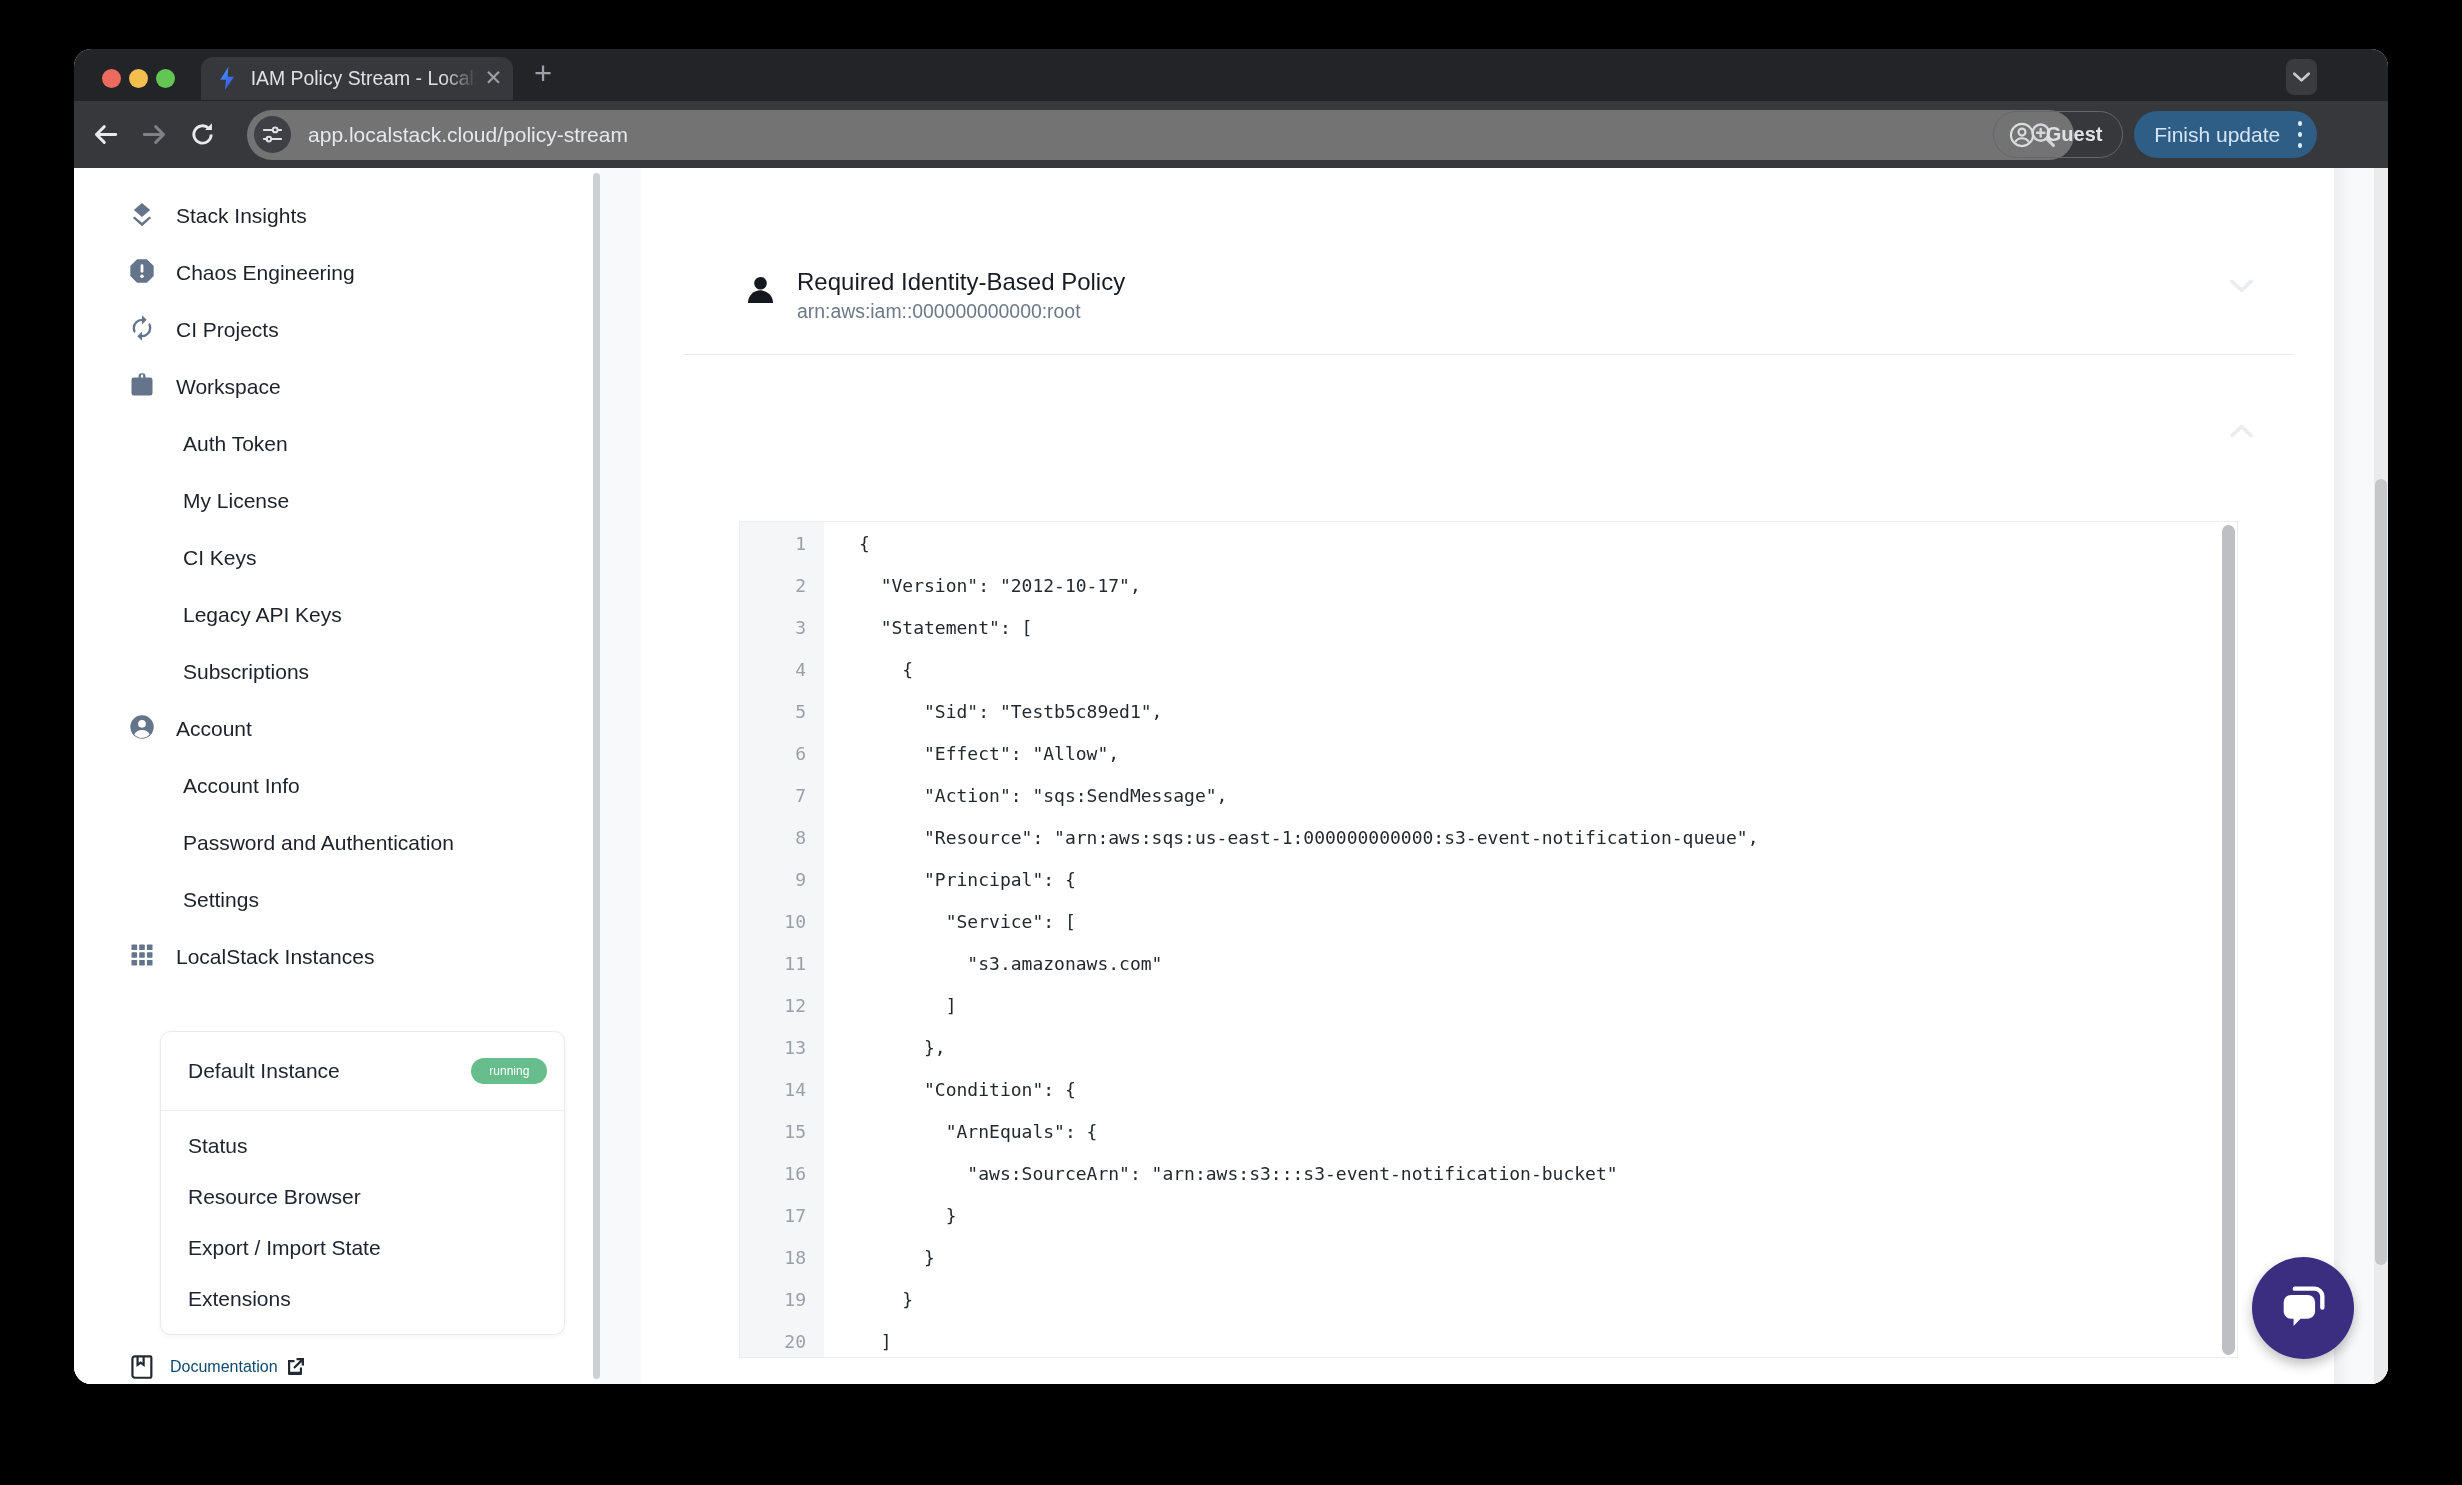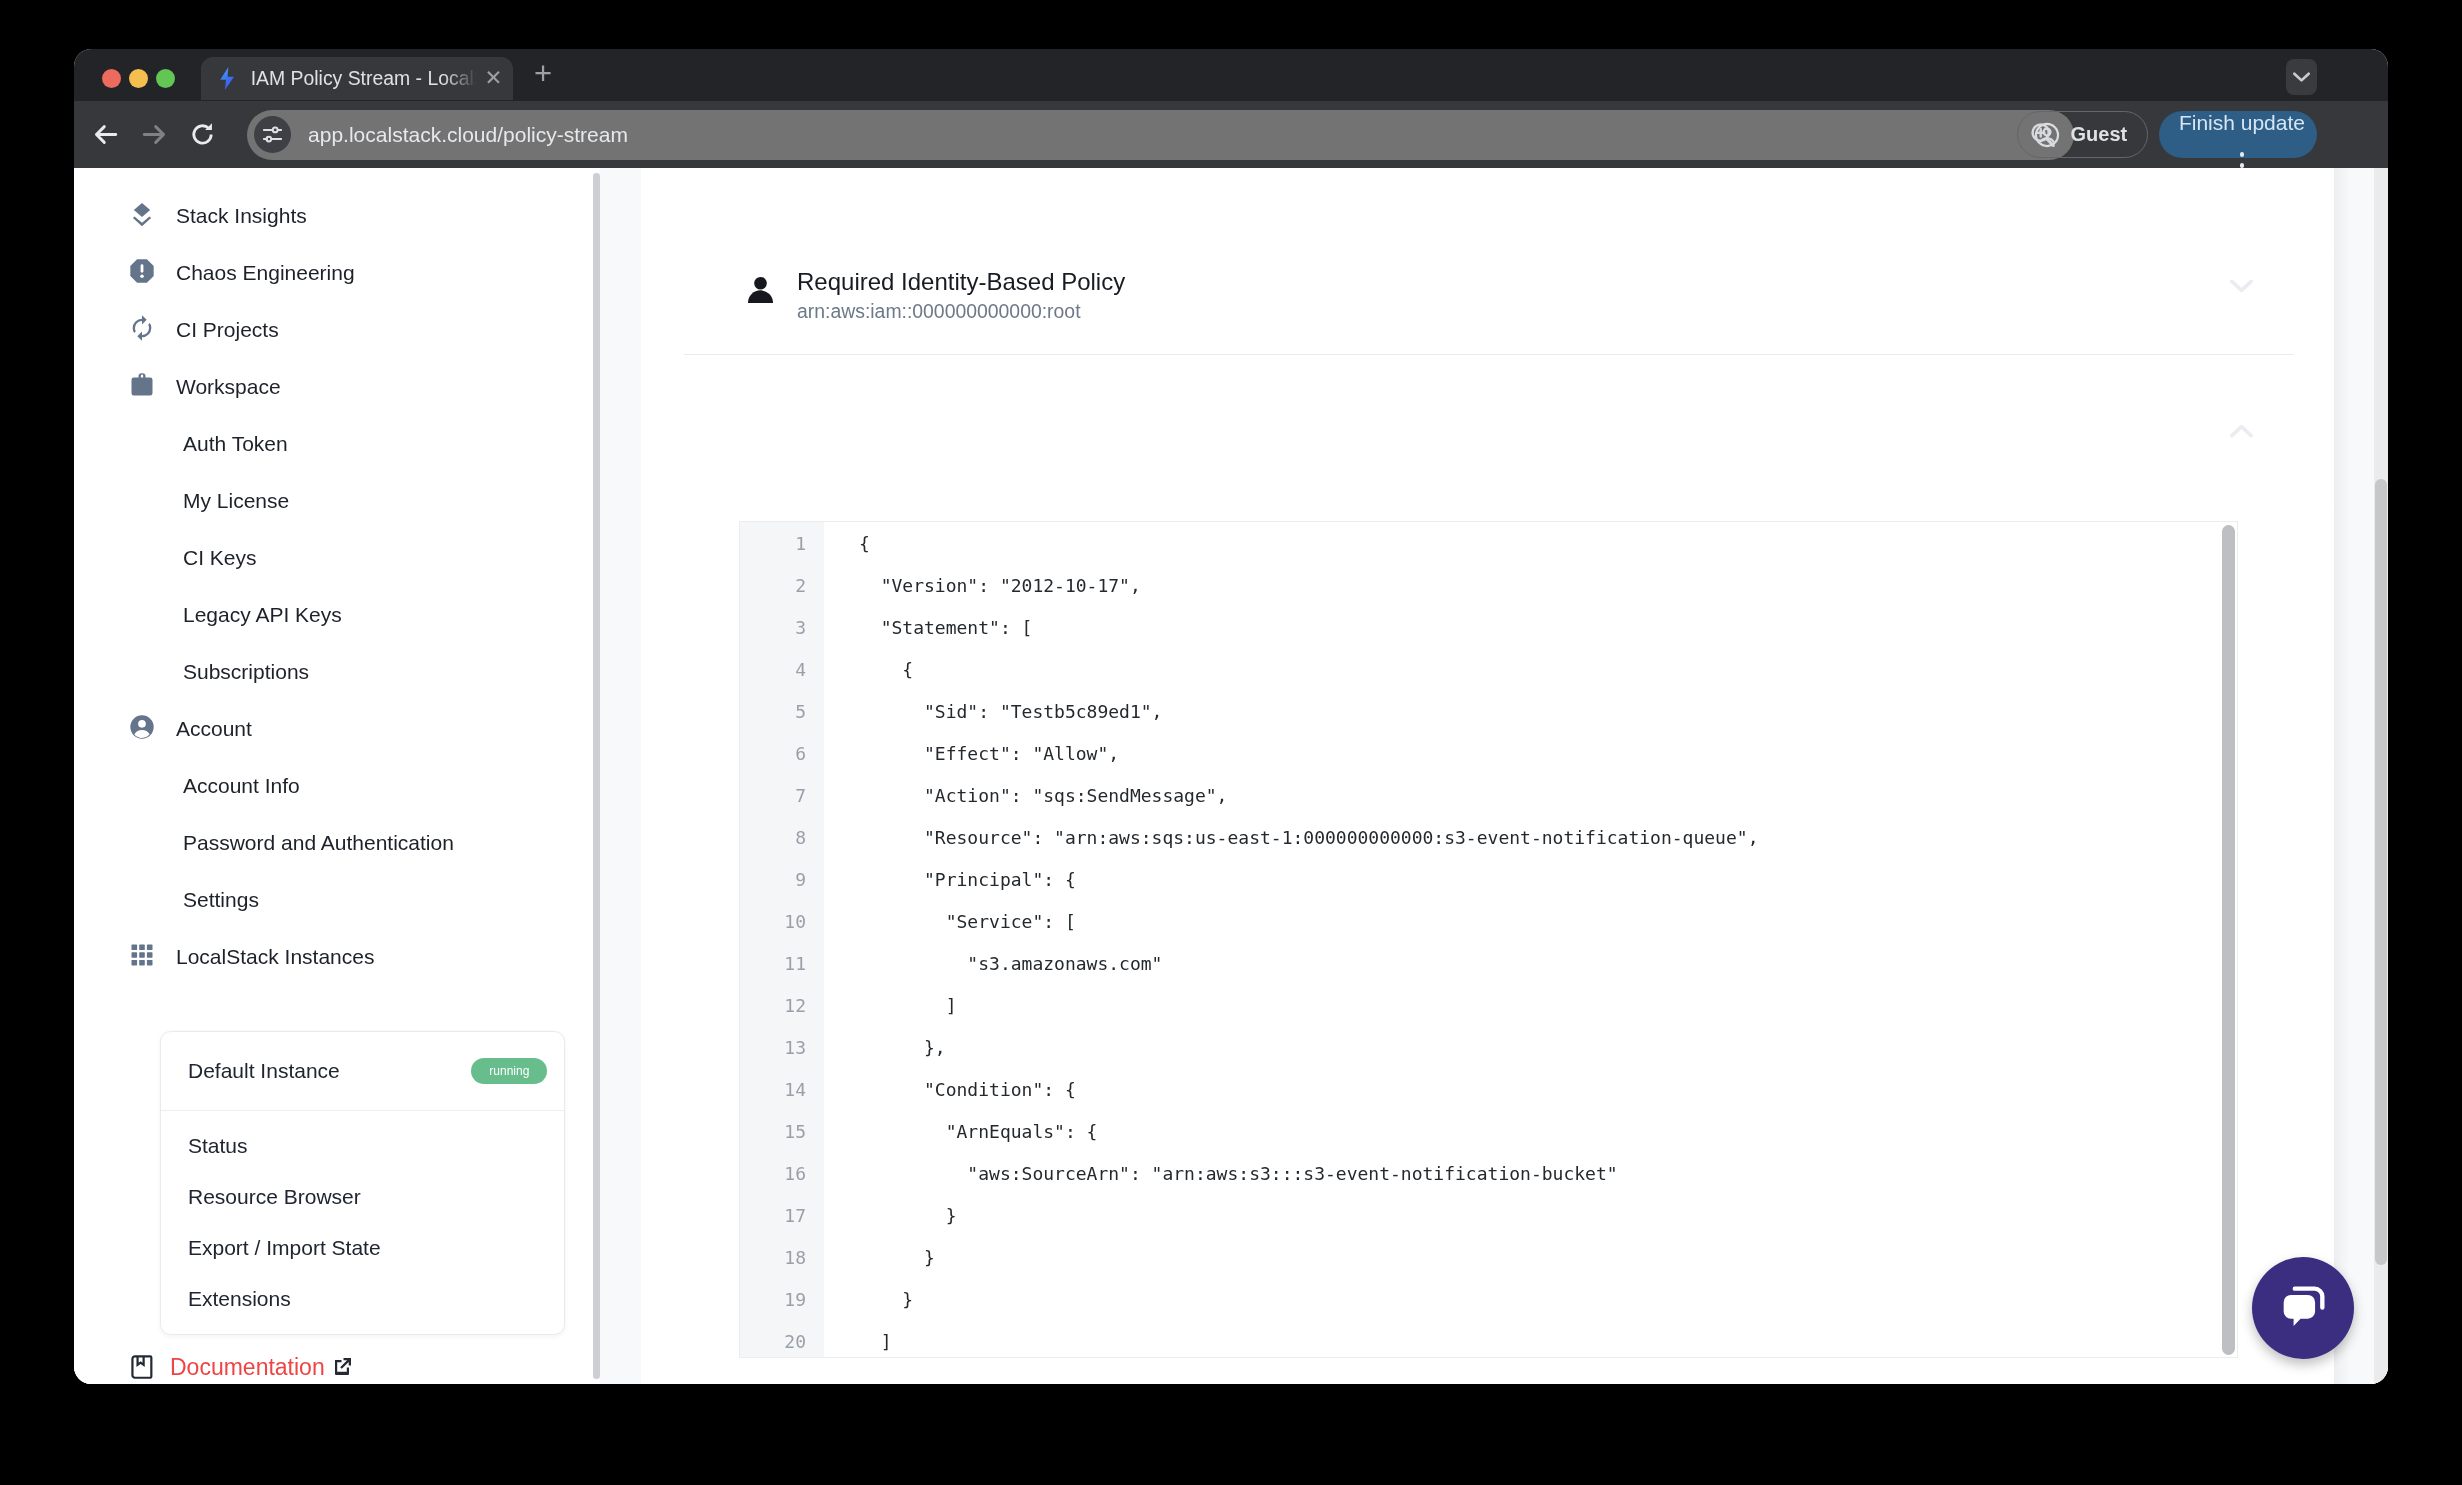--- a/index.html
+++ b/index.html
@@ -40,7 +40,7 @@
     gap:9.4px;padding:0 20px 0 14.7px;color:#dfe1e5;font-size:20px;background:transparent;font-weight:bold;}
   .guest svg{width:28px;height:28px;color:#dadce0;}
   .finish{height:47px;border-radius:23.4px;background:#2e5d86;display:flex;align-items:center;
-    padding:0 12px 0 20px;color:#d5e5f4;font-size:21px;gap:14.7px;flex-direction:column;}
+    padding:0 12px 0 20px;color:#d5e5f4;font-size:21px;gap:14.7px;}
   .kebab{display:flex;flex-direction:column;gap:6px;padding:2.7px;}
   .kebab i{width:4.7px;height:4.7px;border-radius:50%;background:#dfeaf5;}
 

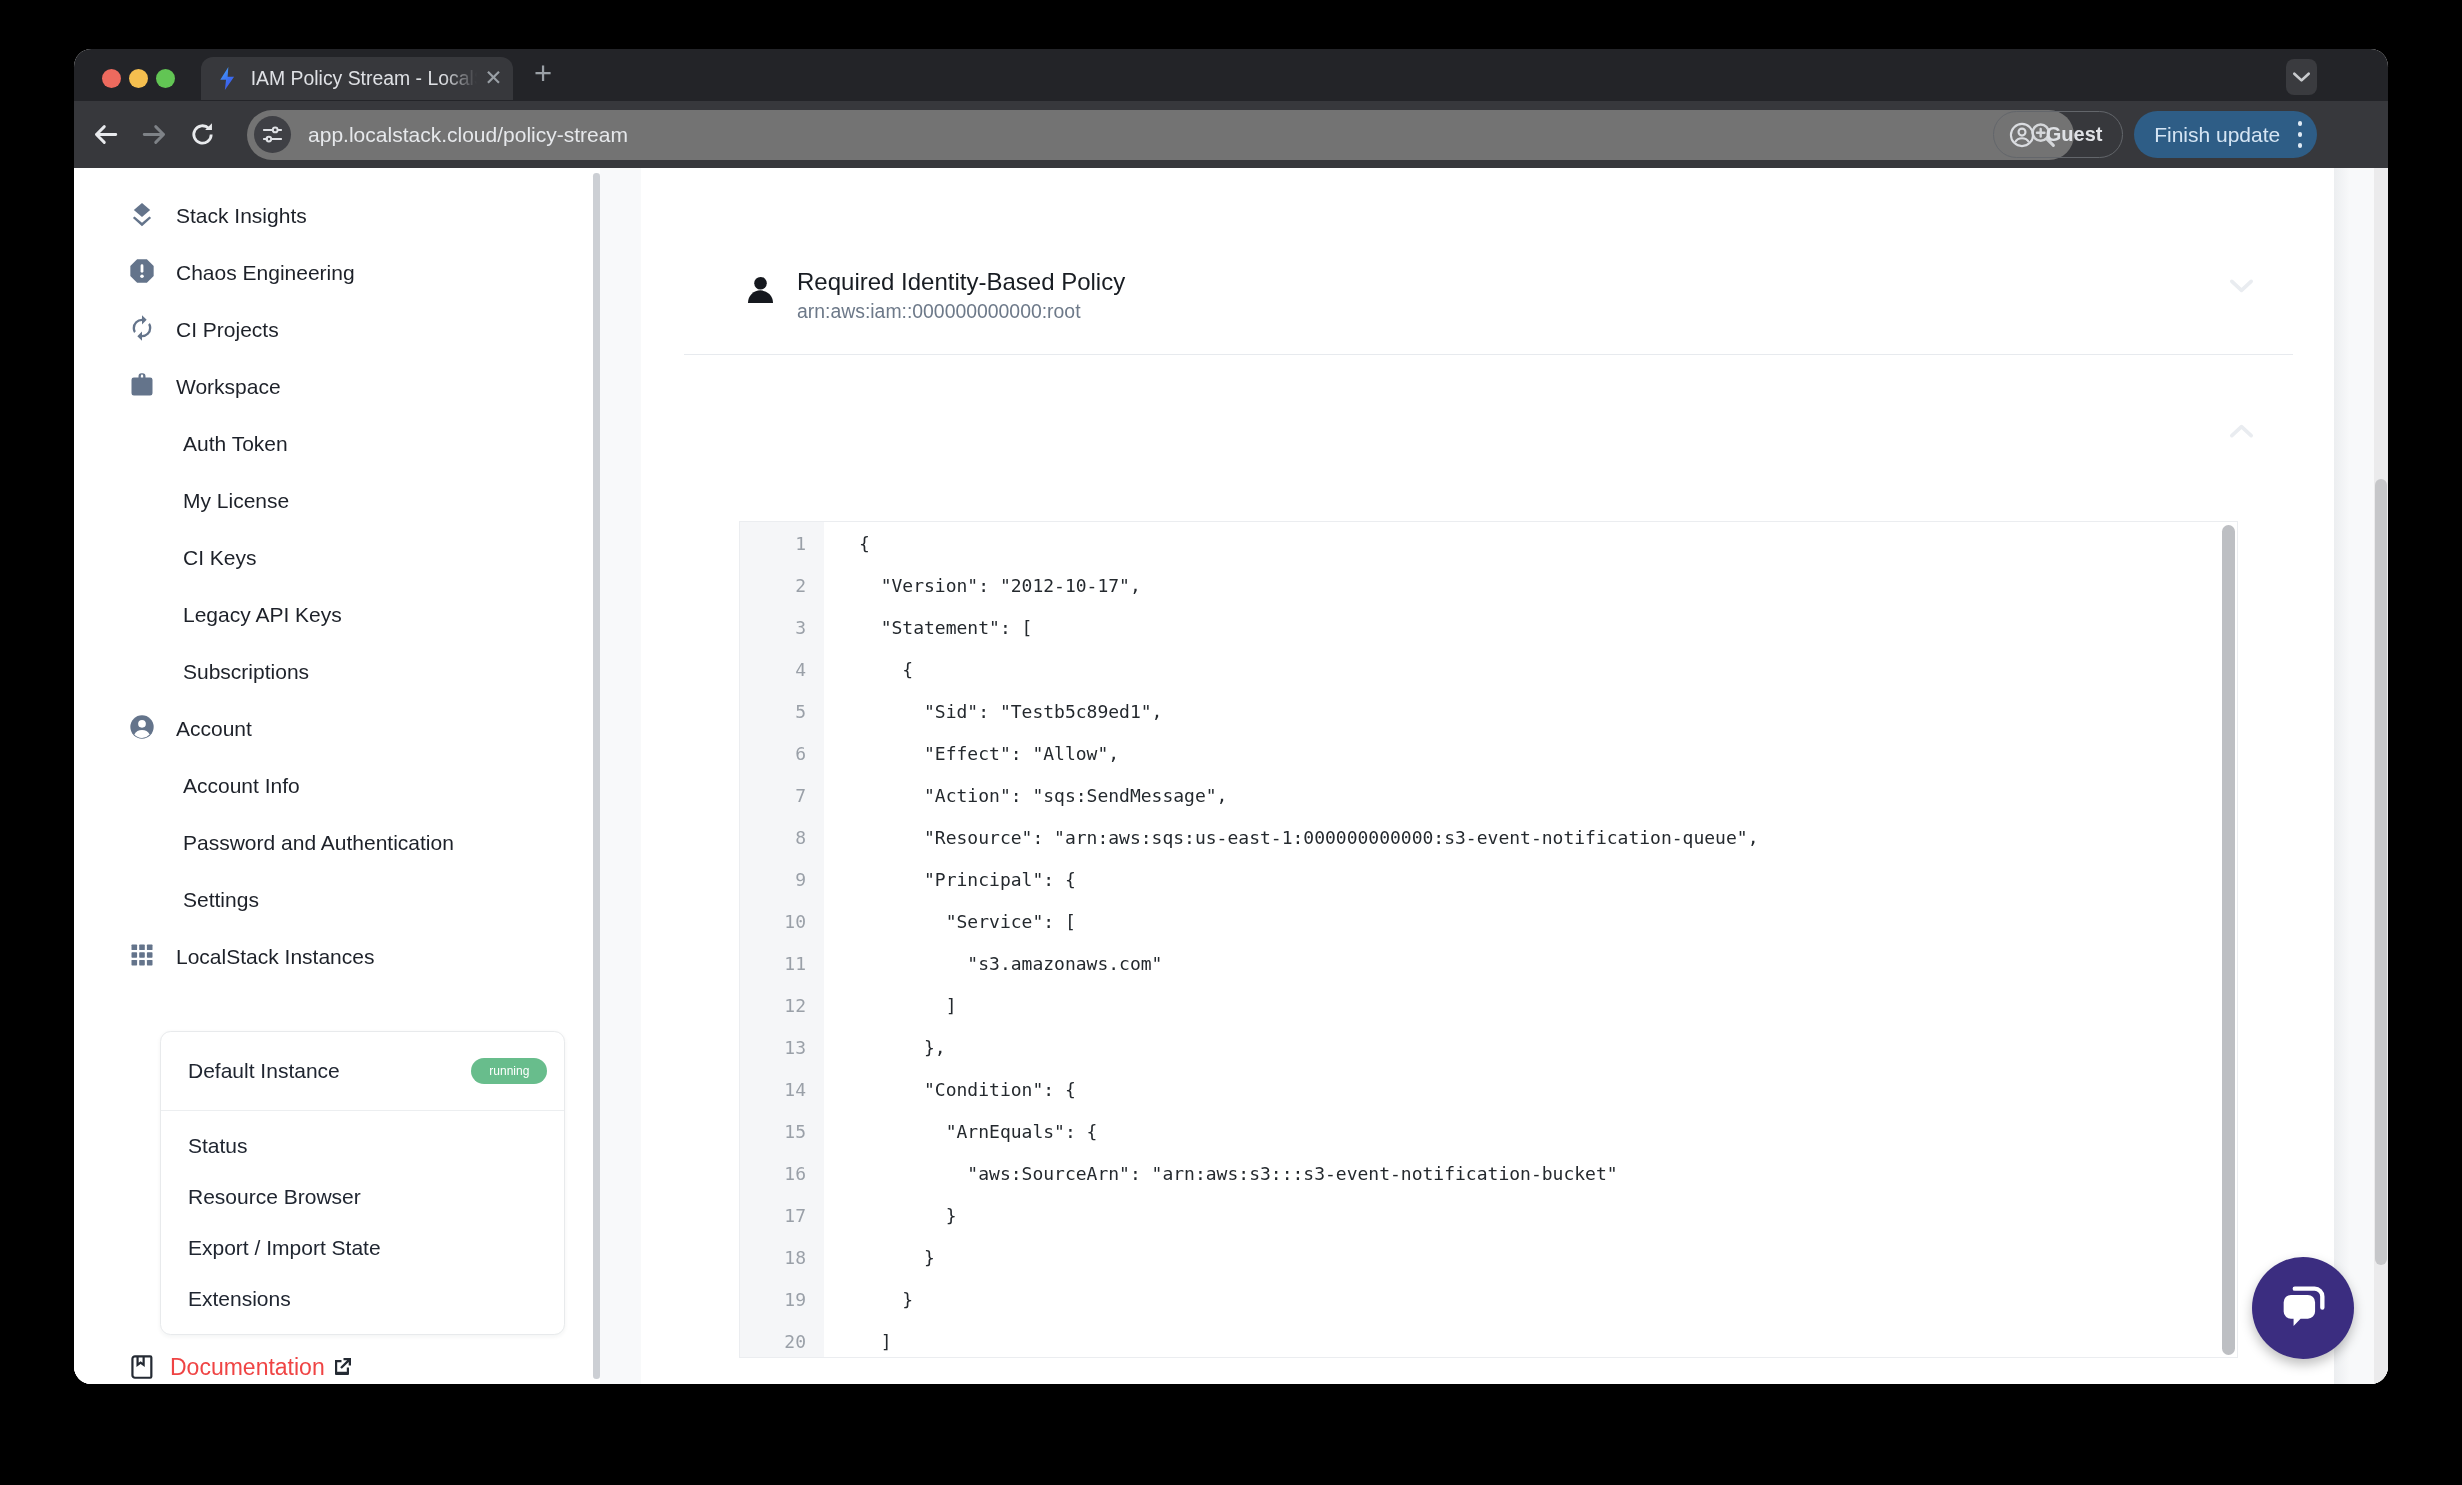--- a/index.html
+++ b/index.html
@@ -65,7 +65,7 @@
 
   .docrow{position:absolute;left:0;right:0;top:1175px;height:48px;display:flex;align-items:center;padding-left:54px;cursor:pointer;}
   .docrow .bico{width:28px;height:28px;color:#242a33;margin-right:14px;}
-  .docrow .dlabel{font-size:23px;color:#ef4444;}
+  .docrow .dlabel{font-size:16px;color:#0c4a6e;}
   .docrow .xico{width:24px;height:24px;color:#242a33;margin-left:5.4px;}
 
   .side-scroll{position:absolute;left:519px;top:5.4px;bottom:5.4px;width:6.7px;border-radius:3.3px;background:#cccfd4;}

